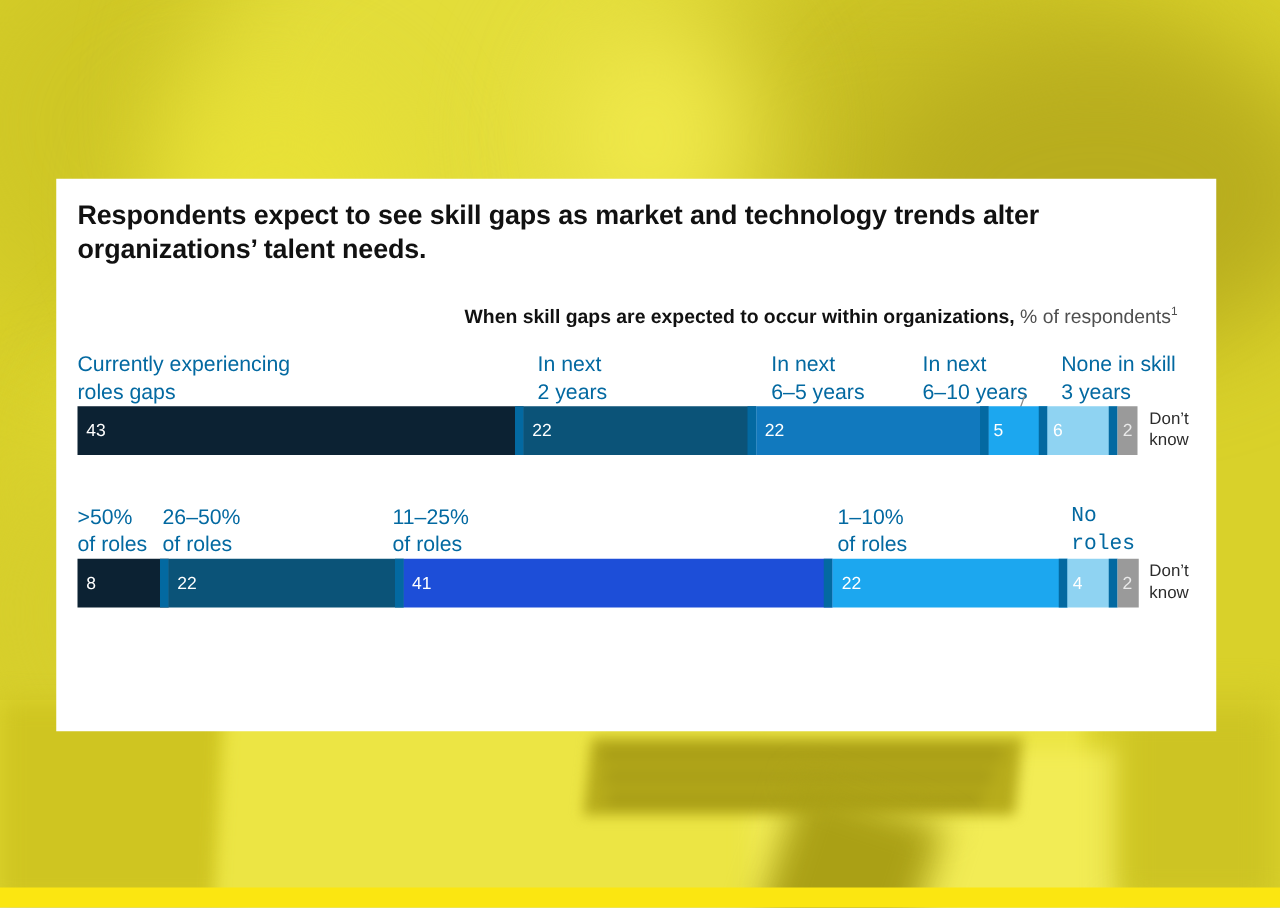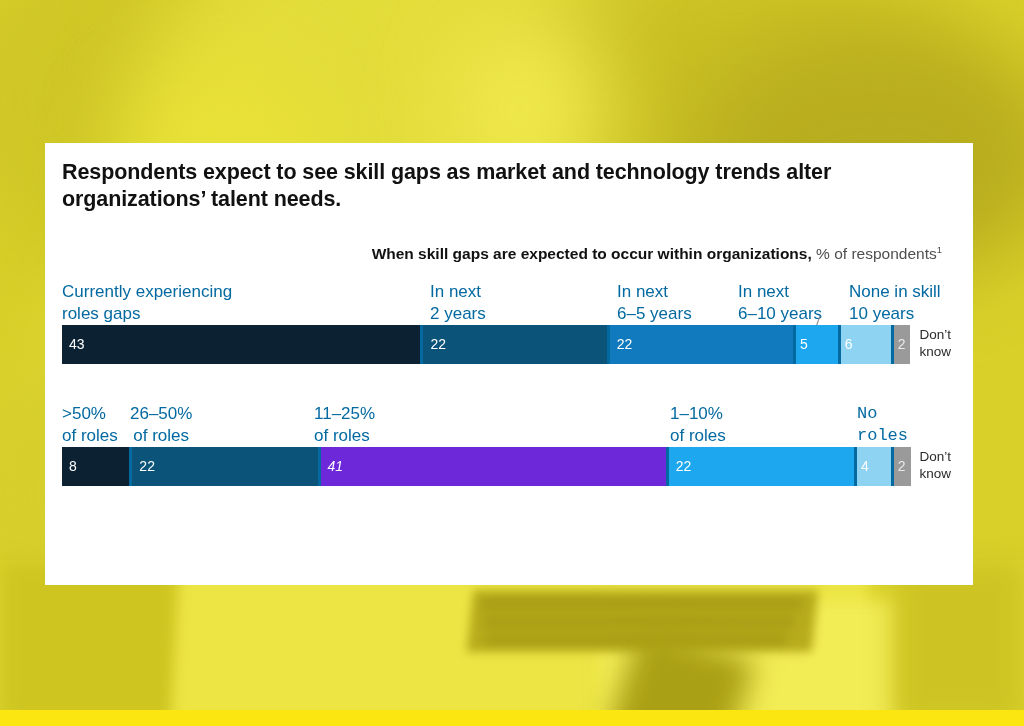--- a/index.html
+++ b/index.html
@@ -272,7 +272,7 @@
         </div>
         <div class="cat-label" style="left:787px;">
           <div>None in skill</div>
-          <div>10 years</div>
+          <div>3 years</div>
         </div>
         <div class="leader" style="left:752px; bottom:-6px; height:16px; transform: rotate(20deg); transform-origin: bottom center;"></div>
       </div>

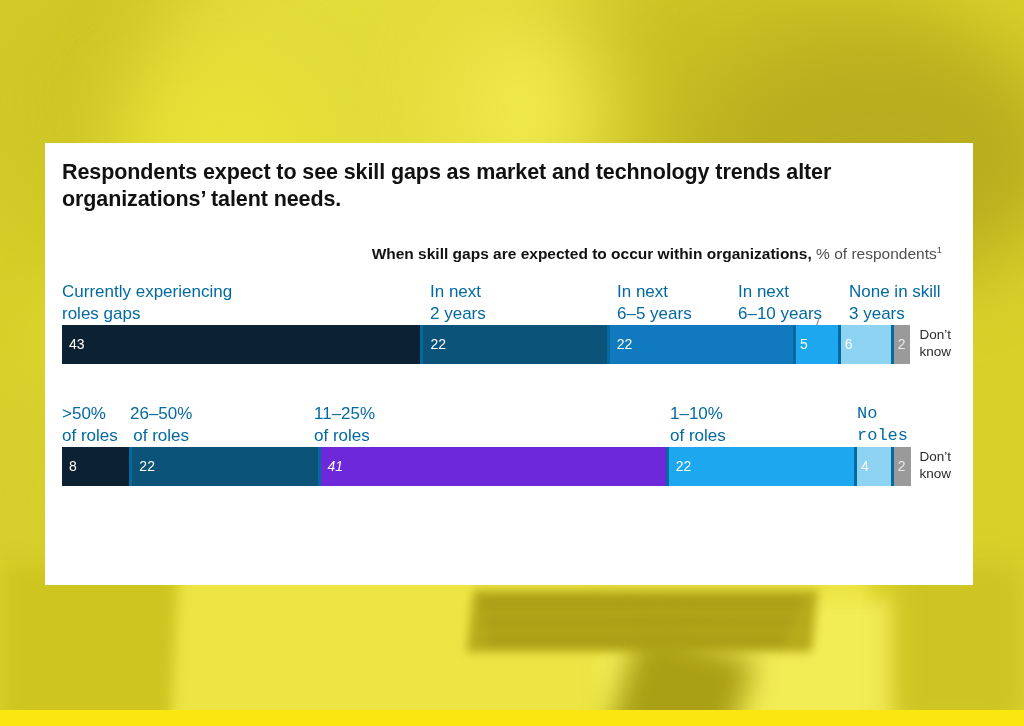--- a/index.html
+++ b/index.html
@@ -181,7 +181,7 @@
     position: relative;
     height: 100%;
     box-sizing: border-box;
-    border-right: 3px solid #0369a1;
+    border-right: 7px solid #0369a1;
     display: flex;
     align-items: center;
     overflow: hidden;

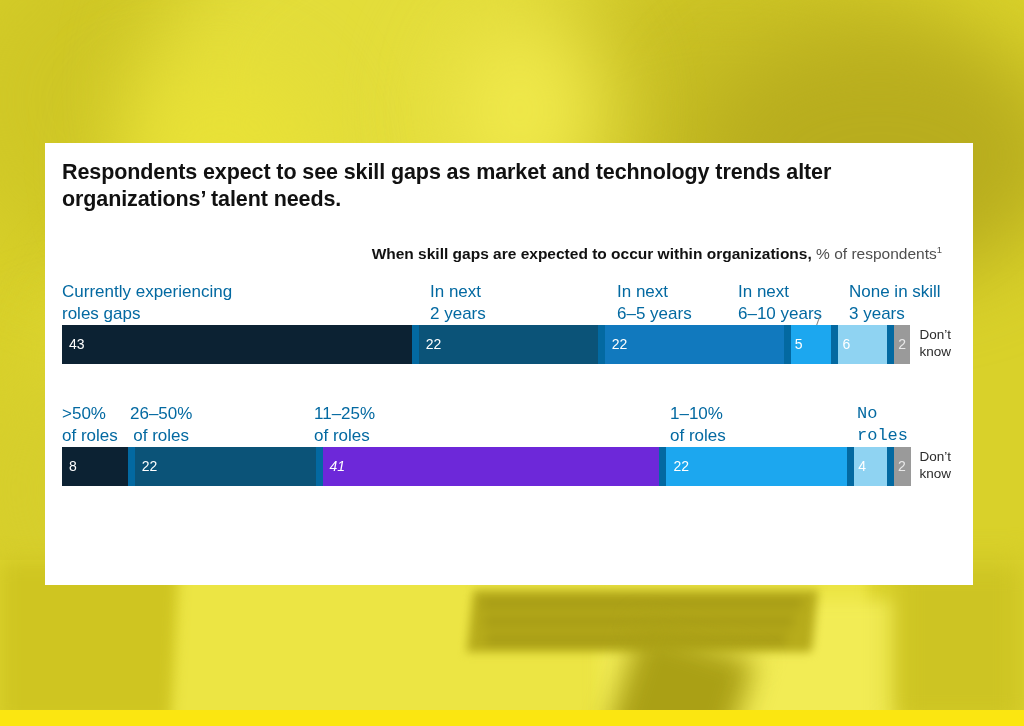--- a/index.html
+++ b/index.html
@@ -313,7 +313,7 @@
           <div>&gt;50%</div>
           <div>of roles</div>
         </div>
-        <div class="cat-label" style="left:68px;text-align:center;">
+        <div class="cat-label" style="left:68px;">
           <div>26–50%</div>
           <div>of roles</div>
         </div>

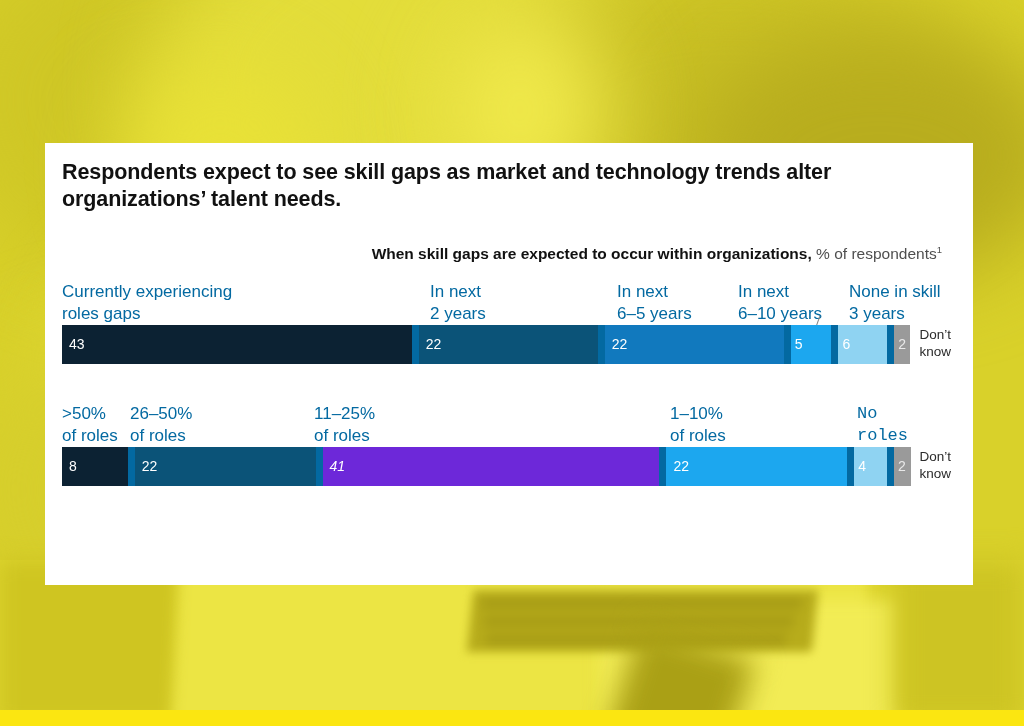--- a/index.html
+++ b/index.html
@@ -339,7 +339,7 @@
           <div class="seg" style="flex:22; background:#0b5378;">
             <span class="val">22</span>
           </div>
-          <div class="seg" style="flex:41; background:#6d28d9;font-style:italic;">
+          <div class="seg" style="flex:41; background:#1d4ed8;">
             <span class="val">41</span>
           </div>
           <div class="seg" style="flex:22; background:#1ca7ef;">

